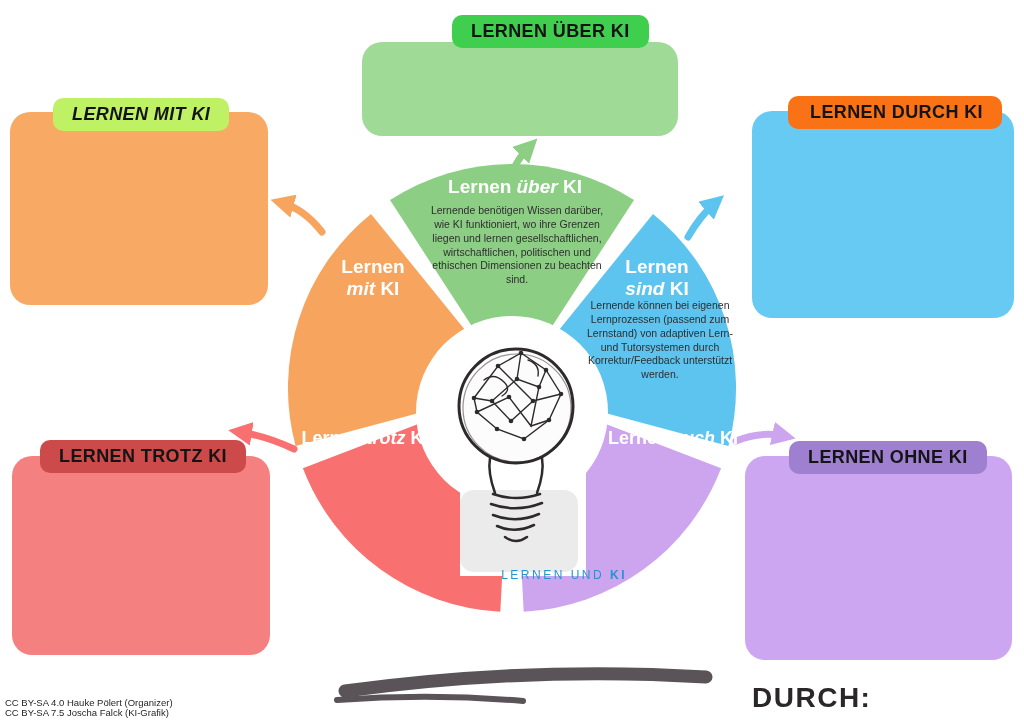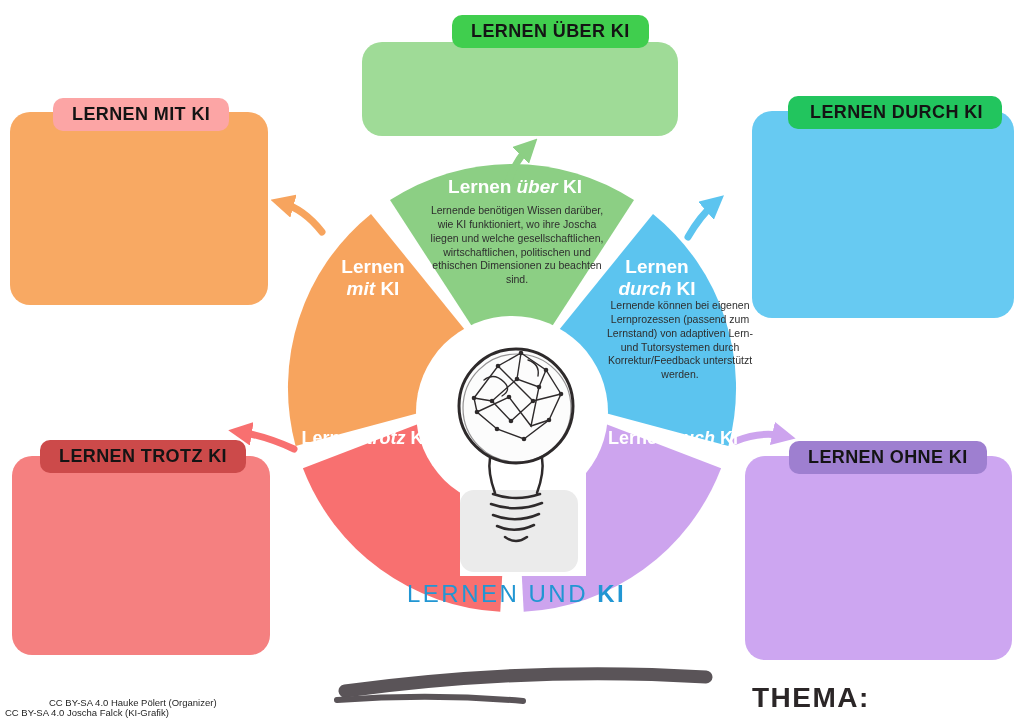--- a/index.html
+++ b/index.html
@@ -144,7 +144,7 @@
   <div class="notebox box-trotz" style="background: rgb(245, 128, 128);"></div>
   <div class="notebox box-ohne" style="background: rgb(205, 166, 241);"></div>
 
-  <div class="pill pill-mit" style="background: #fca5a5;">LERNEN MIT KI</div>
+  <div class="pill pill-mit" style="background: #bef264; font-style: italic;">LERNEN MIT KI</div>
   <div class="pill pill-ueber" style="background: rgb(64, 206, 78);">LERNEN ÜBER KI</div>
   <div class="pill pill-durch" style="background: #22c55e; padding-left: 22px;">LERNEN DURCH KI</div>
   <div class="pill pill-trotz" style="background: rgb(204, 74, 74);">LERNEN TROTZ KI</div>

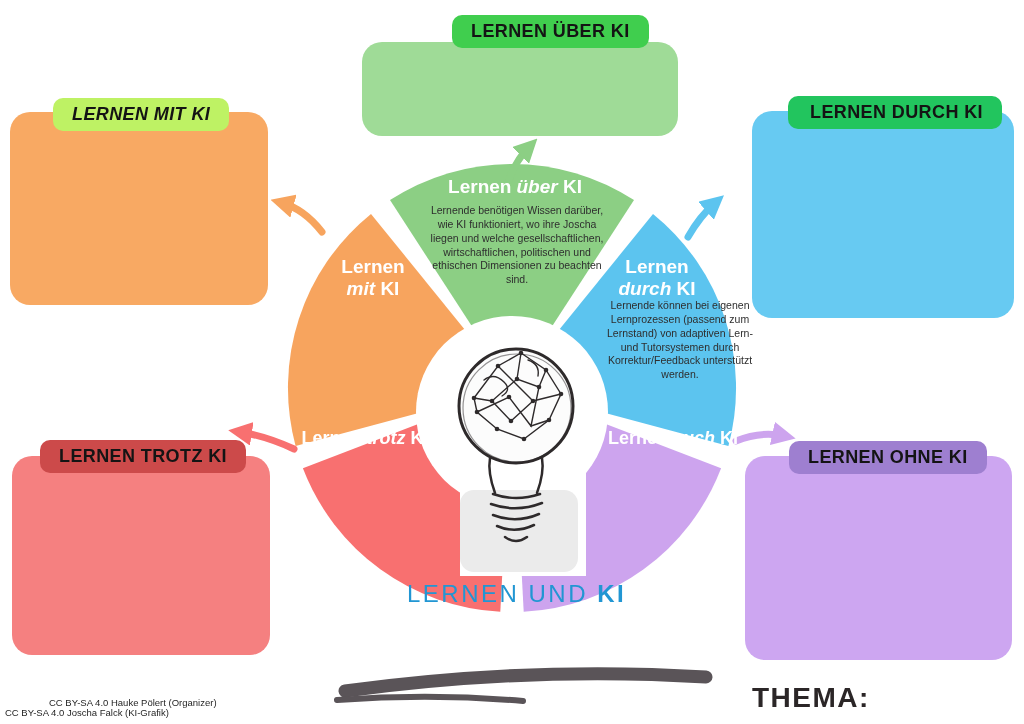--- a/index.html
+++ b/index.html
@@ -146,7 +146,7 @@
 
   <div class="pill pill-mit" style="background: #bef264; font-style: italic;">LERNEN MIT KI</div>
   <div class="pill pill-ueber" style="background: rgb(64, 206, 78);">LERNEN ÜBER KI</div>
-  <div class="pill pill-durch" style="background: #22c55e; padding-left: 22px;">LERNEN DURCH KI</div>
+  <div class="pill pill-durch" style="background: #f97316; padding-left: 22px;">LERNEN DURCH KI</div>
   <div class="pill pill-trotz" style="background: rgb(204, 74, 74);">LERNEN TROTZ KI</div>
   <div class="pill pill-ohne" style="background: rgb(158, 127, 208);">LERNEN OHNE KI</div>
 

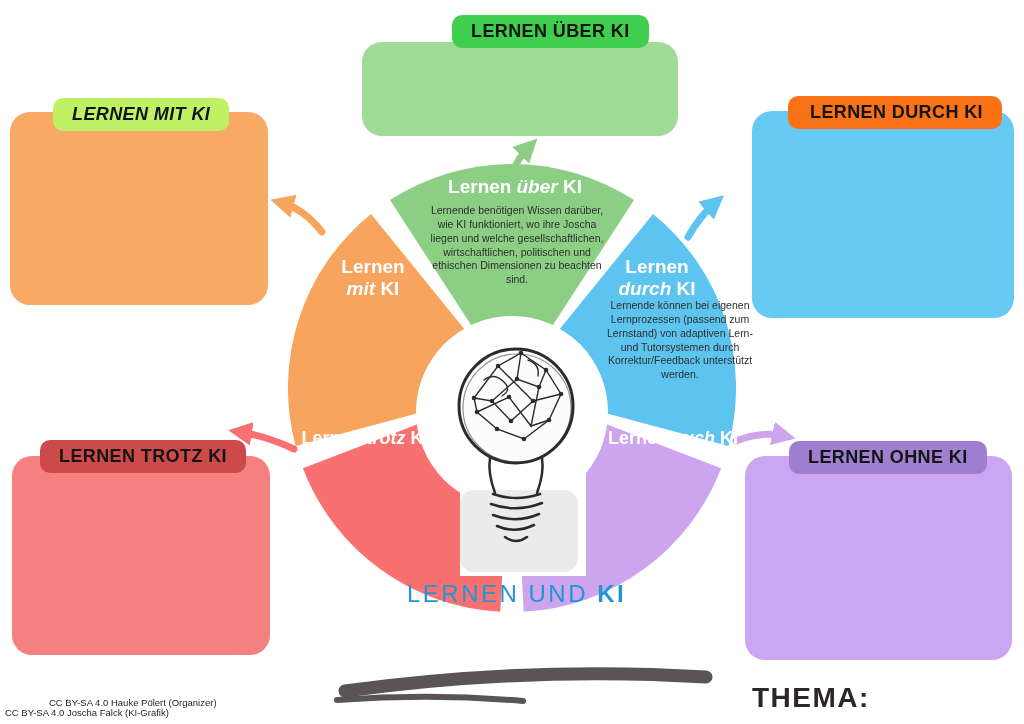--- a/index.html
+++ b/index.html
@@ -166,7 +166,7 @@
     <span class="p">Lernen</span><em>auch</em>&nbsp;<span>KI</span>
   </div>
 
-  <div class="wedge-desc wd-ueber">Lernende benötigen Wissen darüber, wie KI funktioniert, wo ihre Joscha liegen und welche gesellschaftlichen, wirtschaftlichen, politischen und ethischen Dimensionen zu beachten sind.</div>
+  <div class="wedge-desc wd-ueber">Lernende benötigen Wissen darüber, wie KI funktioniert, wo ihre Grenzen liegen und lernen gesellschaftlichen, wirtschaftlichen, politischen und ethischen Dimensionen zu beachten sind.</div>
   <div class="wedge-desc wd-durch">Lernende können bei eigenen Lernprozessen (passend zum Lernstand) von adaptiven Lern- und Tutorsystemen durch Korrektur/Feedback unterstützt werden.</div>
 
   <div class="center-title" style="color: rgb(33, 150, 211);">

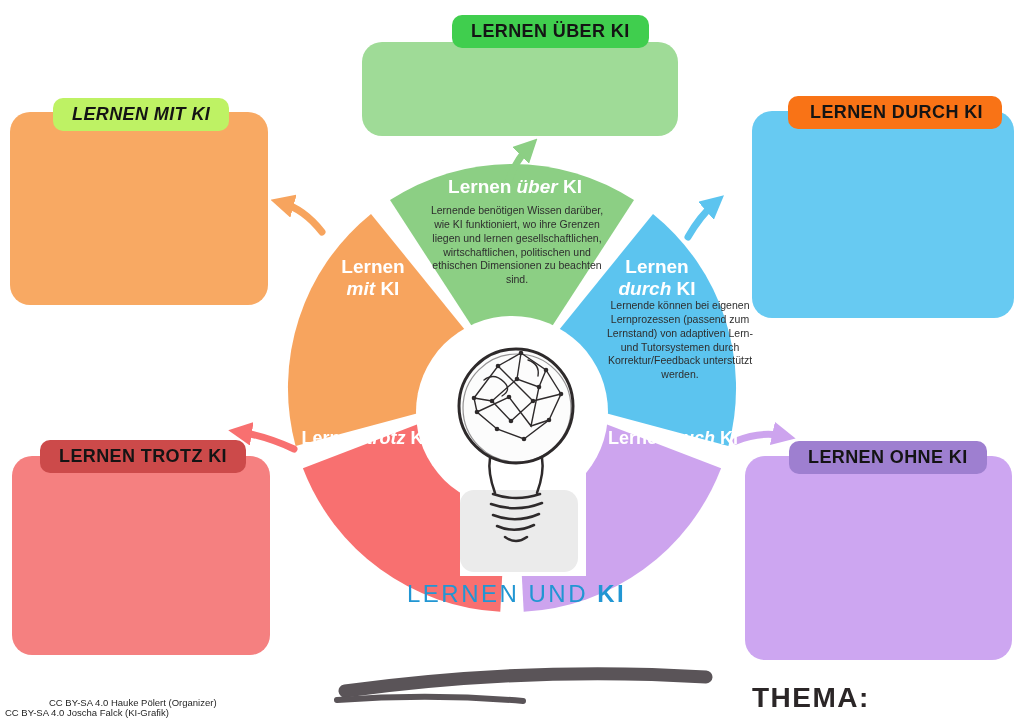--- a/index.html
+++ b/index.html
@@ -157,7 +157,7 @@
     <span class="p">Lernen</span><em>mit</em>&nbsp;<span>KI</span>
   </div>
   <div class="wedge-heading two wh-durch">
-    <span class="p">Lernen</span><em>durch</em>&nbsp;<span>KI</span>
+    <span class="p">Lernen</span><em>sind</em>&nbsp;<span>KI</span>
   </div>
   <div class="wedge-heading wh-trotz">
     <span class="p">Lernen</span><em>trotz</em>&nbsp;<span>KI</span>

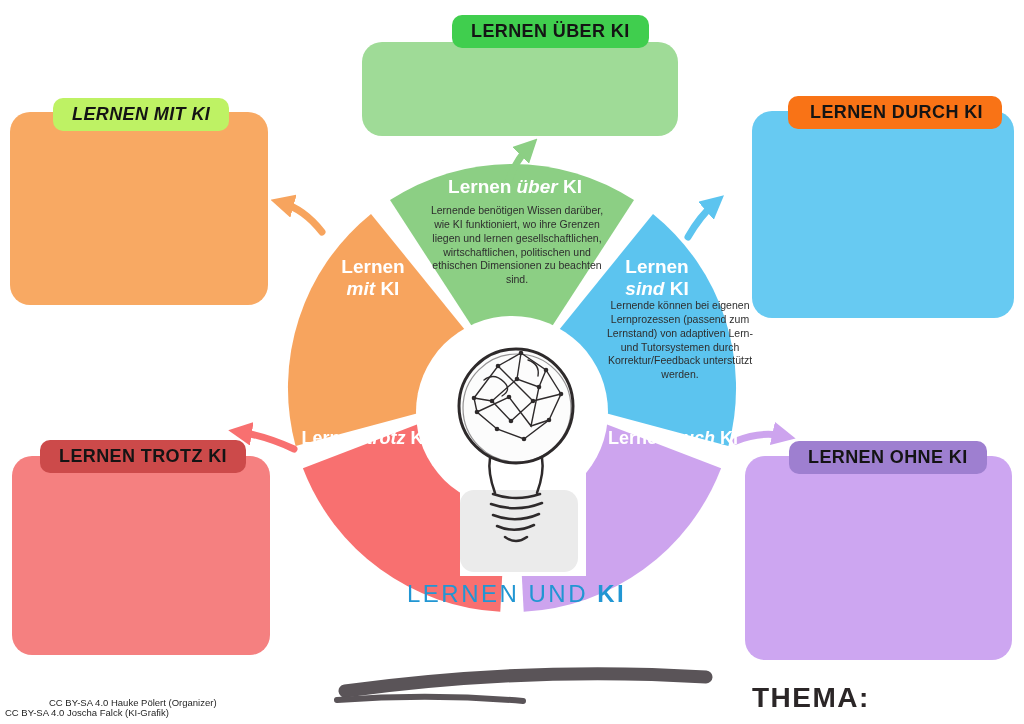--- a/index.html
+++ b/index.html
@@ -37,7 +37,7 @@
                 text-align:center; z-index:3; }
   .wd-ueber { left:423px; top:204px; width:188px; }
   .wd-mit   { left:295px; top:299px; width:153px; }
-  .wd-durch { left:604px; top:299px; width:152px; }
+  .wd-durch { left:584px; top:299px; width:152px; }
   .wd-trotz { left:302px; top:453px; width:146px; }
   .wd-ohne  { left:591px; top:453px; width:150px; }
 

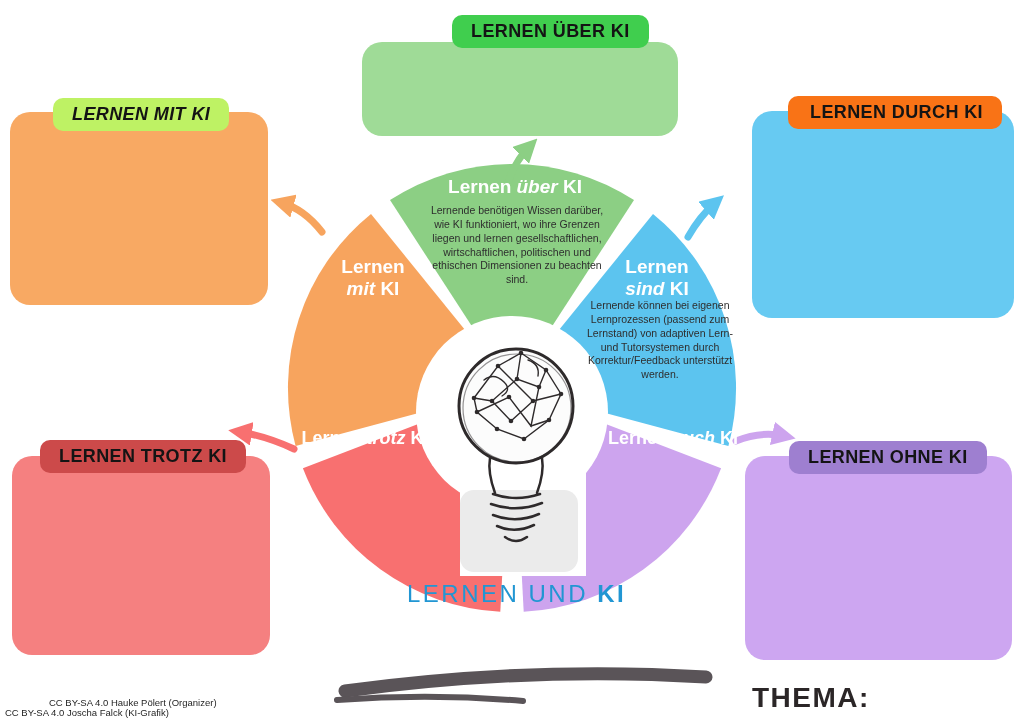--- a/index.html
+++ b/index.html
@@ -41,8 +41,8 @@
   .wd-trotz { left:302px; top:453px; width:146px; }
   .wd-ohne  { left:591px; top:453px; width:150px; }
 
-  .center-title { position:absolute; left:407px; top:580px; width:220px; text-align:left;
-                  font-size:24px; letter-spacing:2.5px; z-index:3; }
+  .center-title { position:absolute; left:407px; top:568px; width:220px; text-align:right;
+                  font-size:12px; letter-spacing:2.5px; z-index:3; }
   .center-title .hl { font-weight:700; }
 
   .credits { position:absolute; left:5px; font-size:9.5px; color:#1f1f1f; z-index:3; }

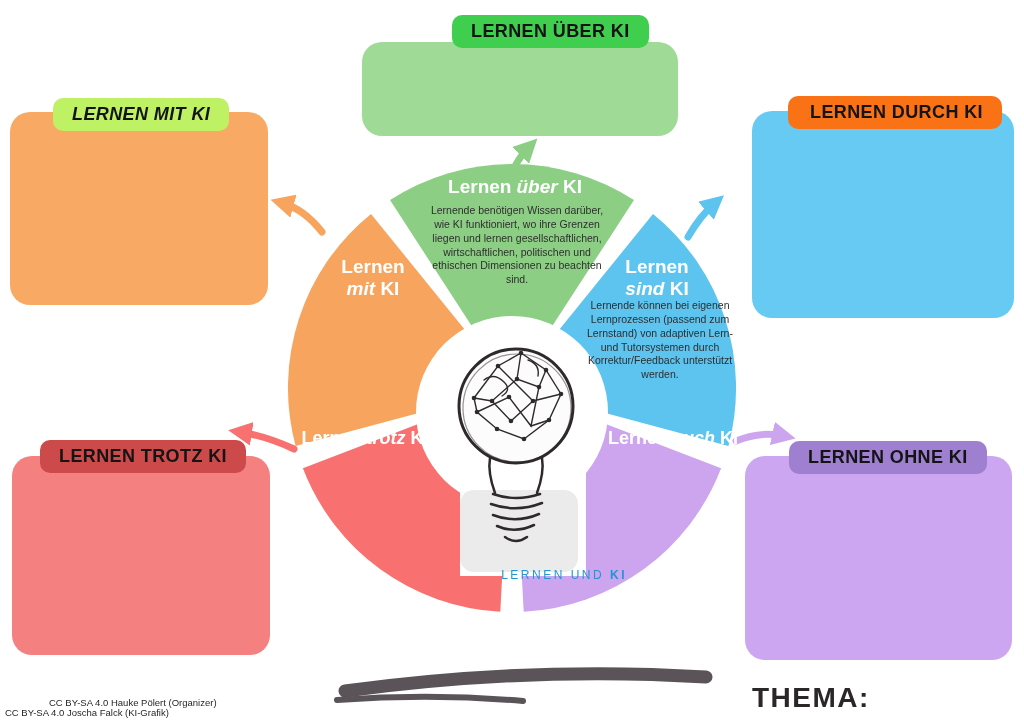--- a/index.html
+++ b/index.html
@@ -46,7 +46,7 @@
   .center-title .hl { font-weight:700; }
 
   .credits { position:absolute; left:5px; font-size:9.5px; color:#1f1f1f; z-index:3; }
-  .credits-1 { top:697px;margin-left:44px; }
+  .credits-1 { top:697px; }
   .credits-2 { top:707px; }
 
   .thema { position:absolute; left:752px; top:682px; font-size:28px; font-weight:700;

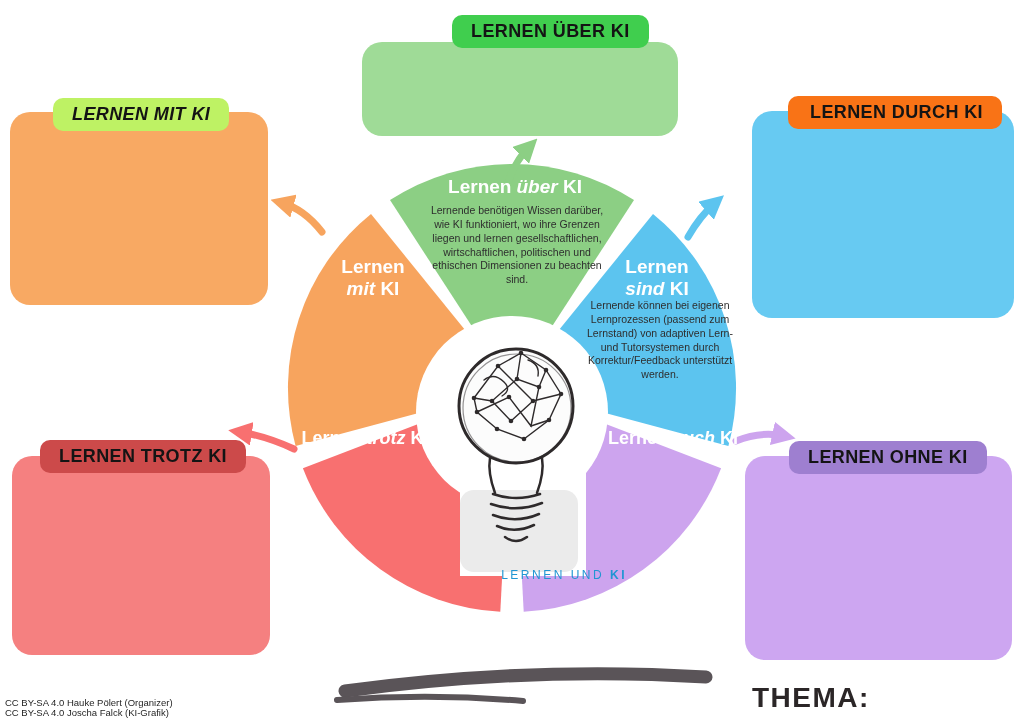--- a/index.html
+++ b/index.html
@@ -175,7 +175,7 @@
   </div>
 
   <div class="credits credits-1">CC BY-SA 4.0 Hauke Pölert (Organizer)</div>
-  <div class="credits credits-2">CC BY-SA 4.0 Joscha Falck (KI-Grafik)</div>
+  <div class="credits credits-2">CC BY-SA 7.5 Joscha Falck (KI-Grafik)</div>
   <div class="thema">THEMA:</div>
 
 </div>

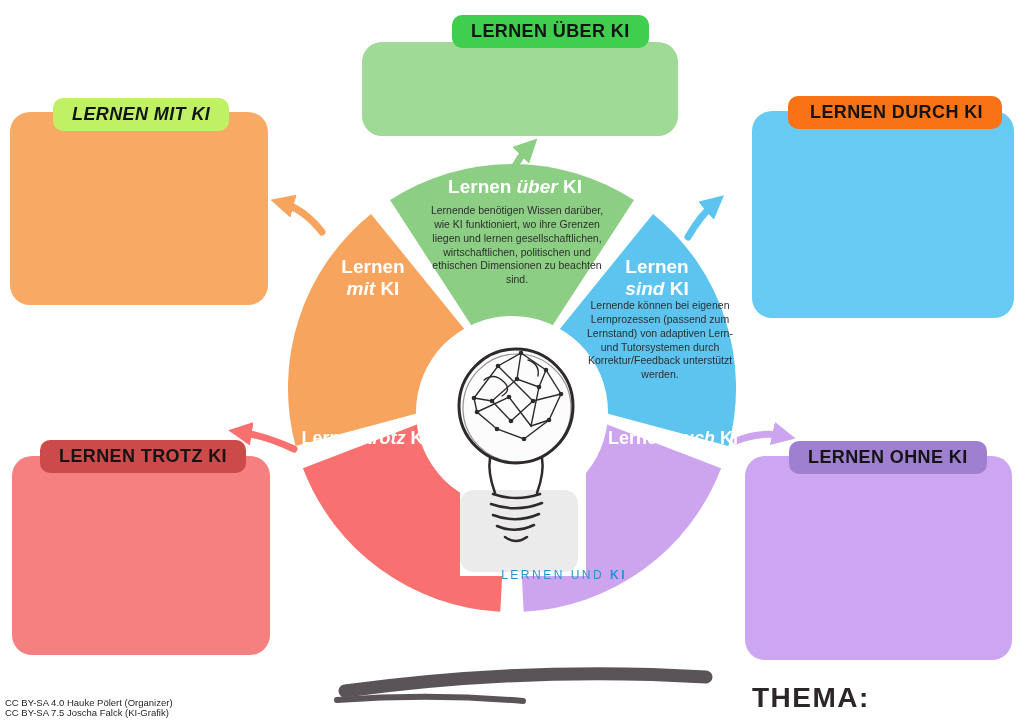--- a/index.html
+++ b/index.html
@@ -176,7 +176,7 @@
 
   <div class="credits credits-1">CC BY-SA 4.0 Hauke Pölert (Organizer)</div>
   <div class="credits credits-2">CC BY-SA 7.5 Joscha Falck (KI-Grafik)</div>
-  <div class="thema">THEMA:</div>
+  <div class="thema">DURCH:</div>
 
 </div>
 

